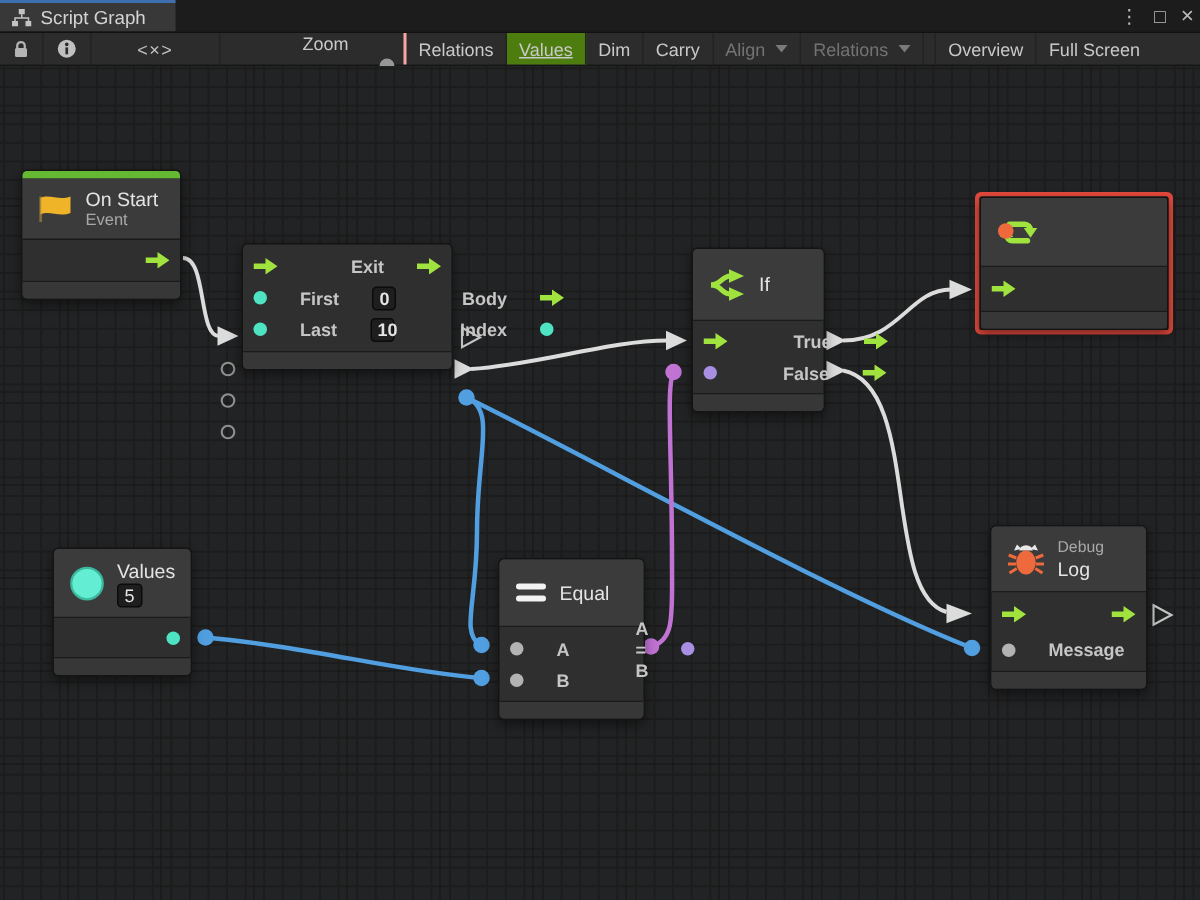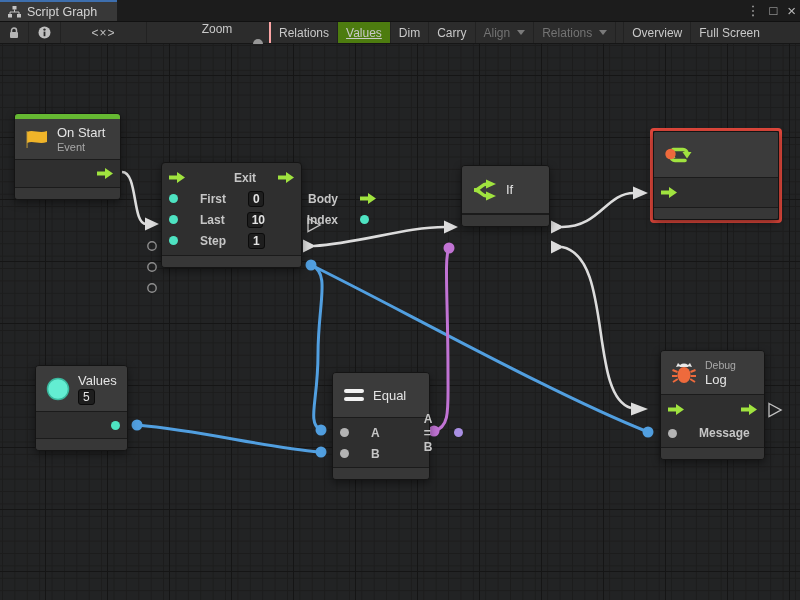--- a/index.html
+++ b/index.html
@@ -253,6 +253,26 @@
         </svg>
         <span>If</span>
       </div>
+      <div class="rows" style="padding:3px 0;">
+        <div class="prow">
+          <svg class="arrow-g" width="16" height="11" viewBox="0 0 16 11">
+              <path d="M0 3.6 H8 V0 L16 5.5 8 11 V7.4 H0 Z" fill="#a0e33f"></path>
+            </svg>
+          <span class="spacer"></span>
+          <span>True</span>
+          <svg class="arrow-g" width="16" height="11" viewBox="0 0 16 11">
+              <path d="M0 3.6 H8 V0 L16 5.5 8 11 V7.4 H0 Z" fill="#a0e33f"></path>
+            </svg>
+        </div>
+        <div class="prow">
+          <span class="dot purple"></span>
+          <span class="spacer"></span>
+          <span>False</span>
+          <svg class="arrow-g" width="16" height="11" viewBox="0 0 16 11">
+              <path d="M0 3.6 H8 V0 L16 5.5 8 11 V7.4 H0 Z" fill="#a0e33f"></path>
+            </svg>
+        </div>
+      </div>
       <div class="nfoot"></div>
     </div>
 

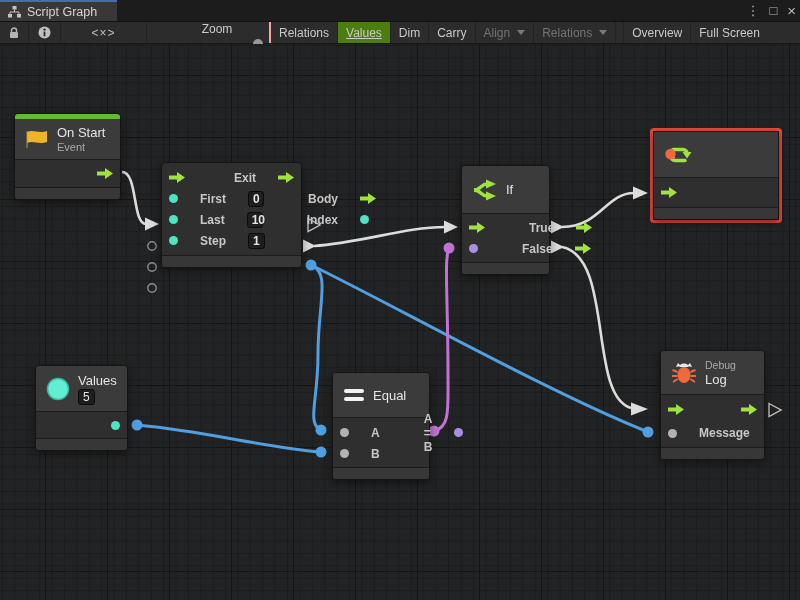--- a/index.html
+++ b/index.html
@@ -233,12 +233,6 @@
           <span>Index</span>
           <span class="dot teal"></span>
         </div>
-        <div class="prow">
-          <span class="dot teal"></span>
-          <span>Step</span>
-          <span class="vbox">1</span>
-          <span class="spacer"></span>
-        </div>
       </div>
       <div class="nfoot"></div>
     </div>

